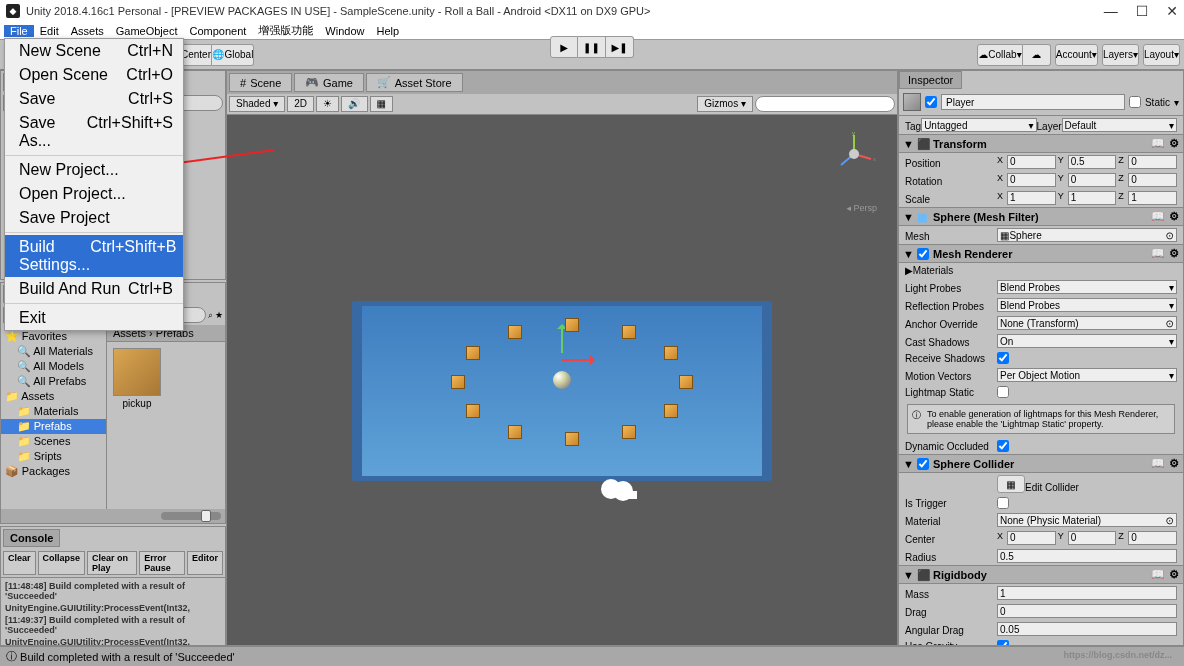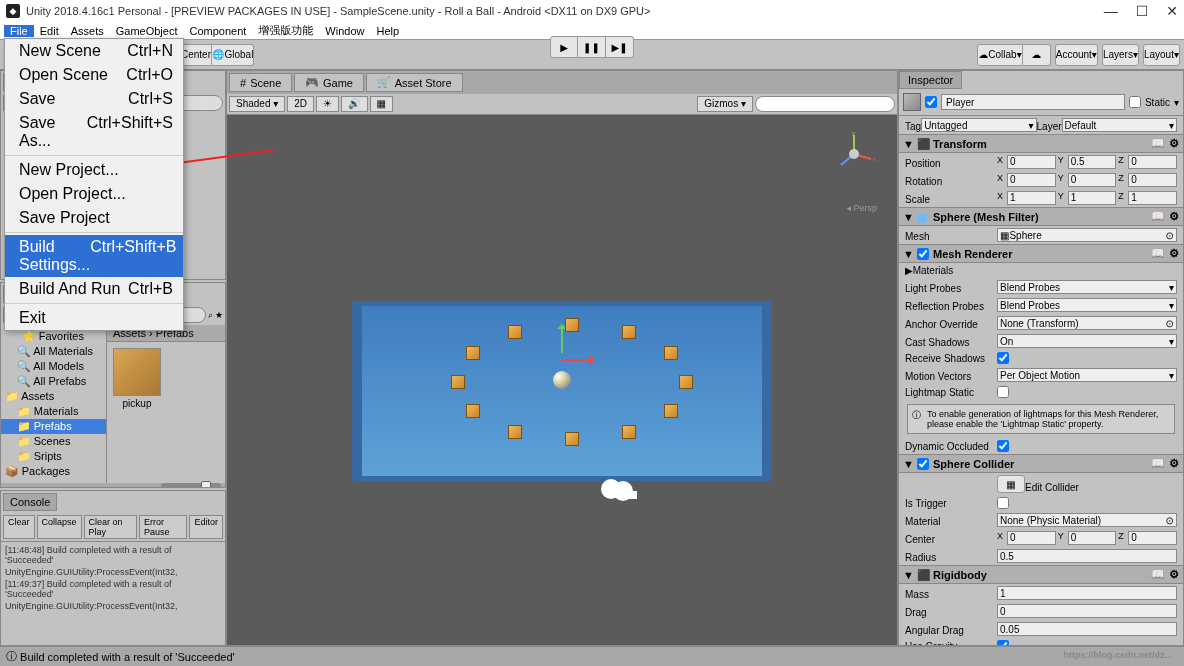--- a/index.html
+++ b/index.html
@@ -169,7 +169,7 @@
       </div>
       <div class="proj-body">
         <div class="proj-tree" id="proj-tree">
-            <div class="fav " style="padding-left: 21px;">⭐ Favorites</div>
+            <div class="fav " style="padding-left: 4px;">⭐ Favorites</div>
             <div class="fav " style="padding-left: 16px;">🔍 All Materials</div>
             <div class="fav " style="padding-left: 16px;">🔍 All Models</div>
             <div class="fav " style="padding-left: 16px;">🔍 All Prefabs</div>

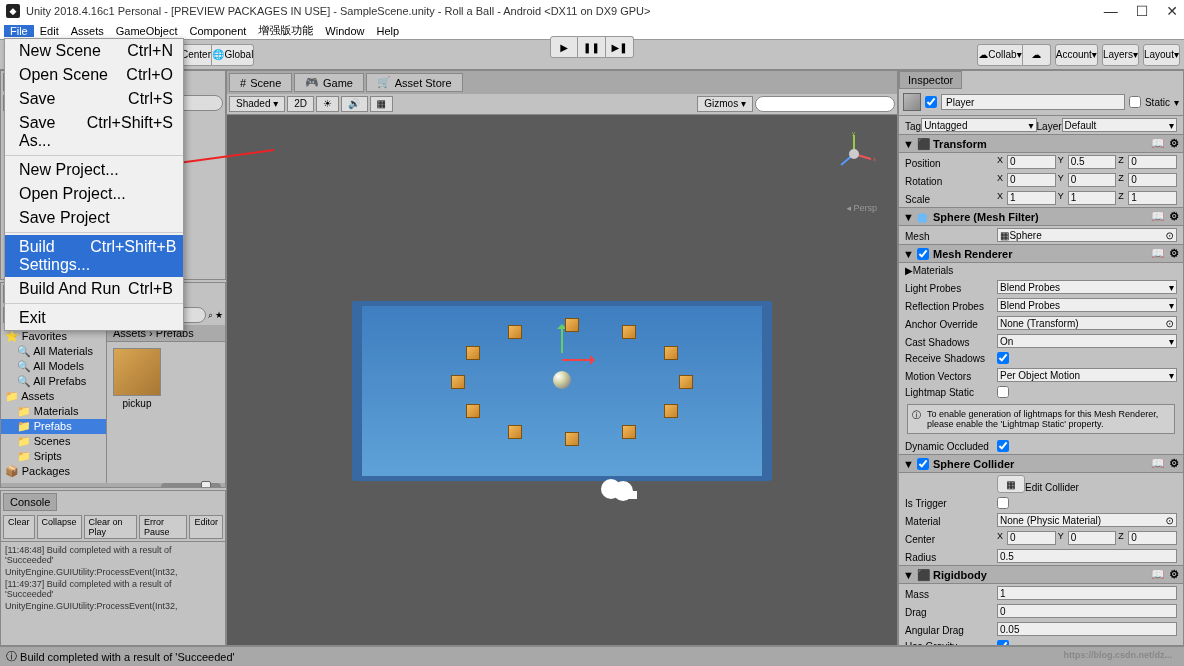--- a/index.html
+++ b/index.html
@@ -40,7 +40,7 @@
 .proj-footer { height:14px; background:#aaa; display:flex; justify-content:flex-end; align-items:center; padding:0 4px; gap:2px;}
 .slider { width:60px; height:8px; background:#888; border-radius:4px; position:relative;}
 .slider .knob{ position:absolute; width:10px;height:12px;background:#eee;border:1px solid #666;top:-2px;left:40px;border-radius:2px;}
-.console { height:156px; background:#c2c2c2; border:1px solid #888; margin-top:2px; display:flex; flex-direction:column; overflow:hidden;}
+.console { height:120px; background:#c2c2c2; border:1px solid #888; margin-top:2px; display:flex; flex-direction:column; overflow:hidden;font-weight:bold;}
 .console .ctrls { padding:2px; display:flex; gap:2px; font-size:9px; border-bottom:1px solid #888;}
 .console .ctrls span { padding:1px 4px; border:1px solid #888; background:#ccc;}
 .console .logs { flex:1; font-size:9px; padding:2px 4px; overflow:hidden;}

